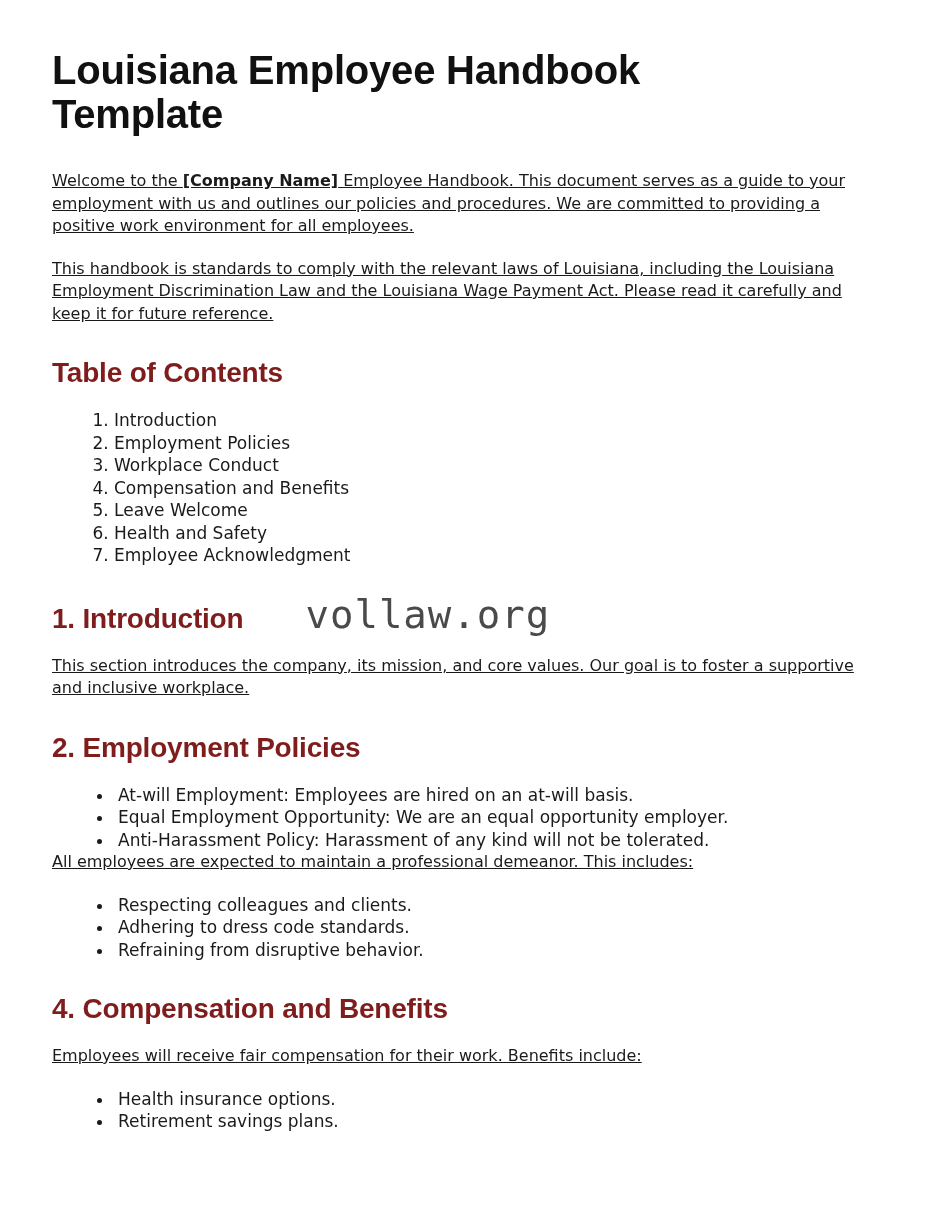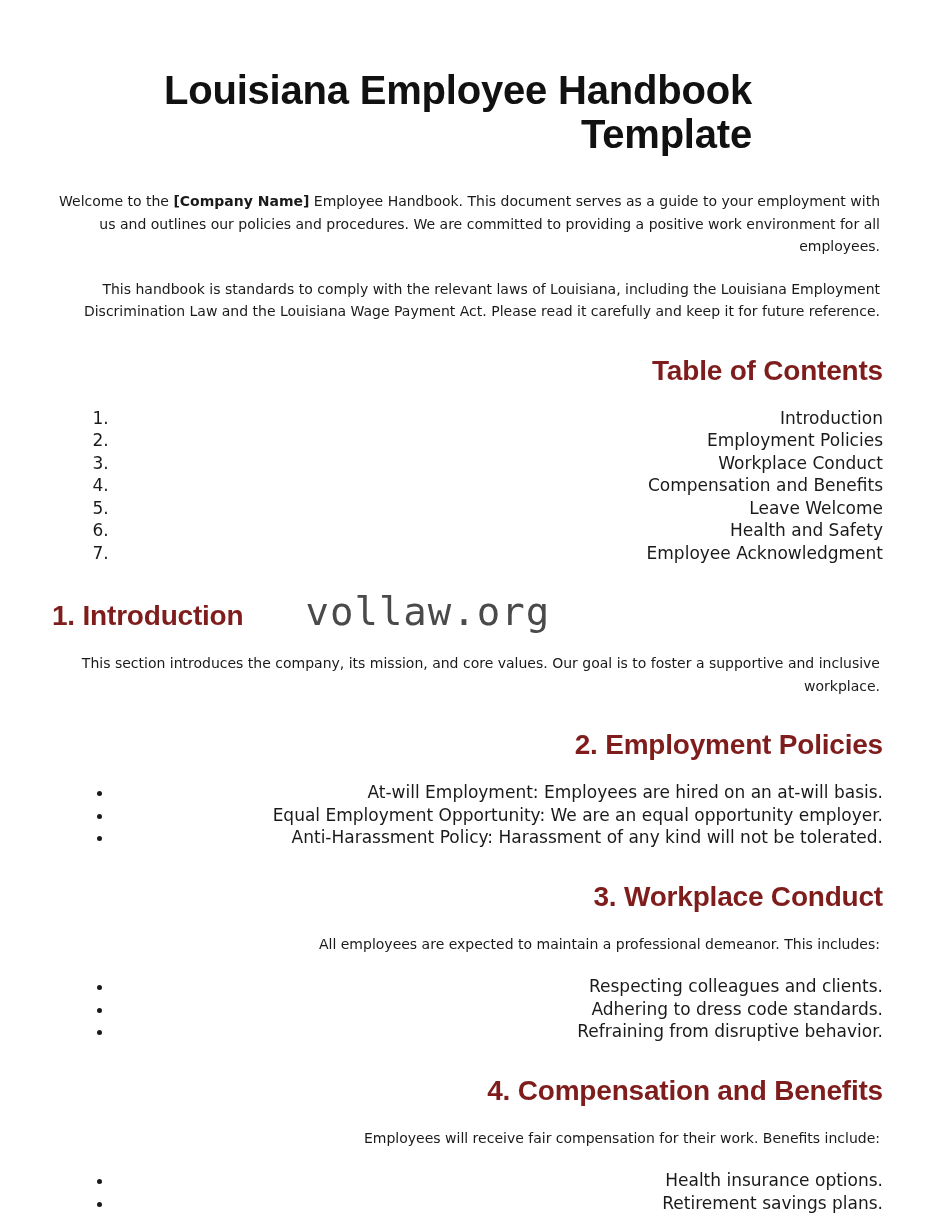--- a/index.html
+++ b/index.html
@@ -20,9 +20,8 @@
     width: 943px;
     height: 1221px;
     box-sizing: border-box;
-    padding: 68px 60px 0 52px;
+    padding: 48px 60px 0 52px;
     background: #ffffff;
-    text-align: right;
   }
 
   h1.doc-title {

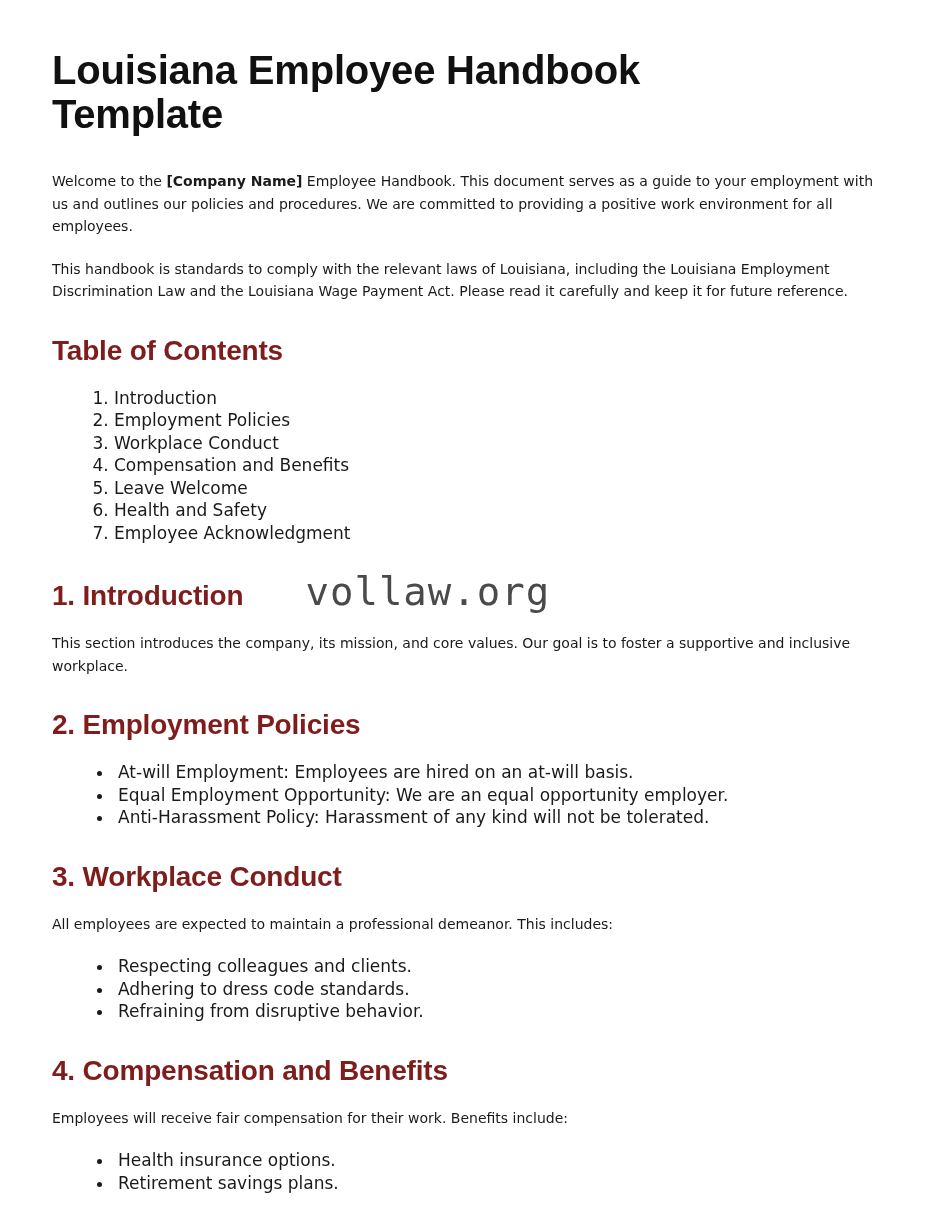--- a/index.html
+++ b/index.html
@@ -46,11 +46,12 @@
   }
 
   p.body-text {
-    font-size: 14px;
+    font-size: 16px;
     line-height: 22.5px;
     margin: 0 0 20px 0;
     max-width: 828px;
     color: #1a1a1a;
+    text-decoration: underline;
   }
 
   .bold-inline { font-weight: bold; }

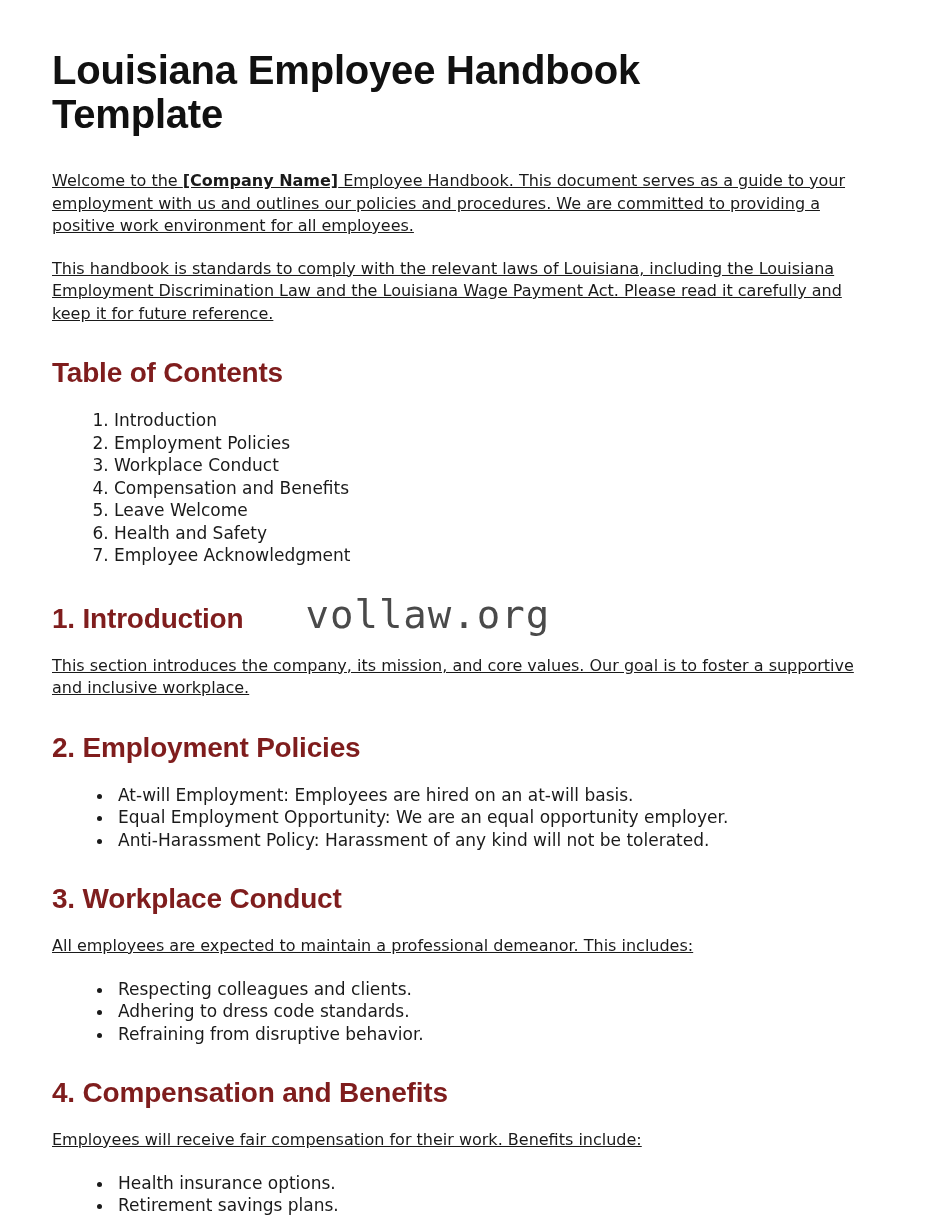--- a/index.html
+++ b/index.html
@@ -135,7 +135,6 @@
     <li>Anti-Harassment Policy: Harassment of any kind will not be tolerated.</li>
   </ul>
 
-  <h2 class="section-head">3. Workplace Conduct</h2>
   <p class="body-text">All employees are expected to maintain a professional demeanor. This includes:</p>
   <ul class="bullets">
     <li>Respecting colleagues and clients.</li>

